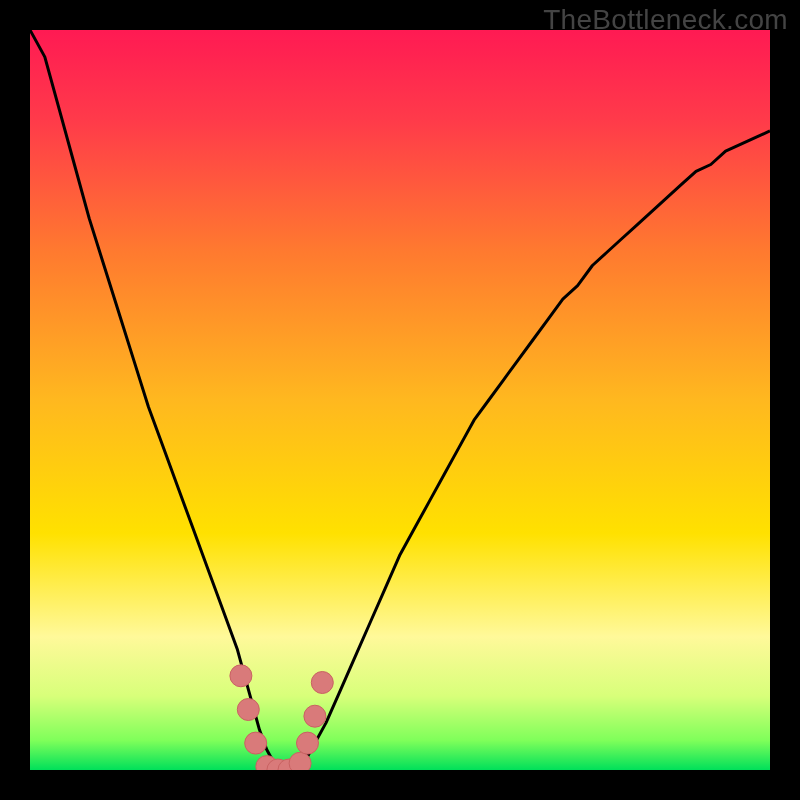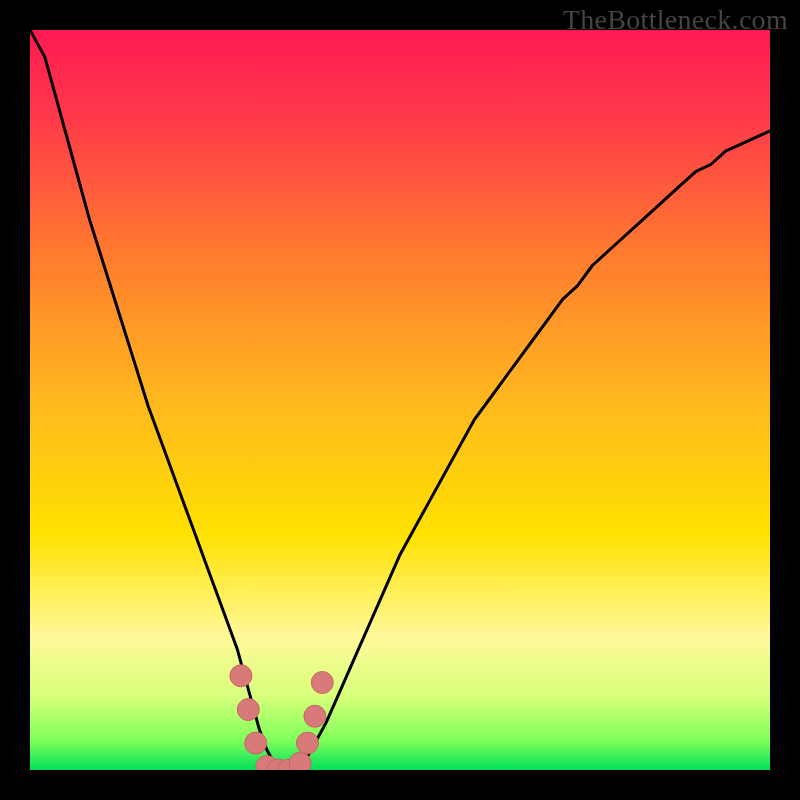--- a/index.html
+++ b/index.html
@@ -21,7 +21,7 @@
     top: 4px;
     right: 12px;
     color: #444;
-    font-family: Liberation Serif, serif;
+    font-family: Liberation Sans, sans-serif;
     font-size: 28px;
     font-weight: 500;
     letter-spacing: 0.3px;

